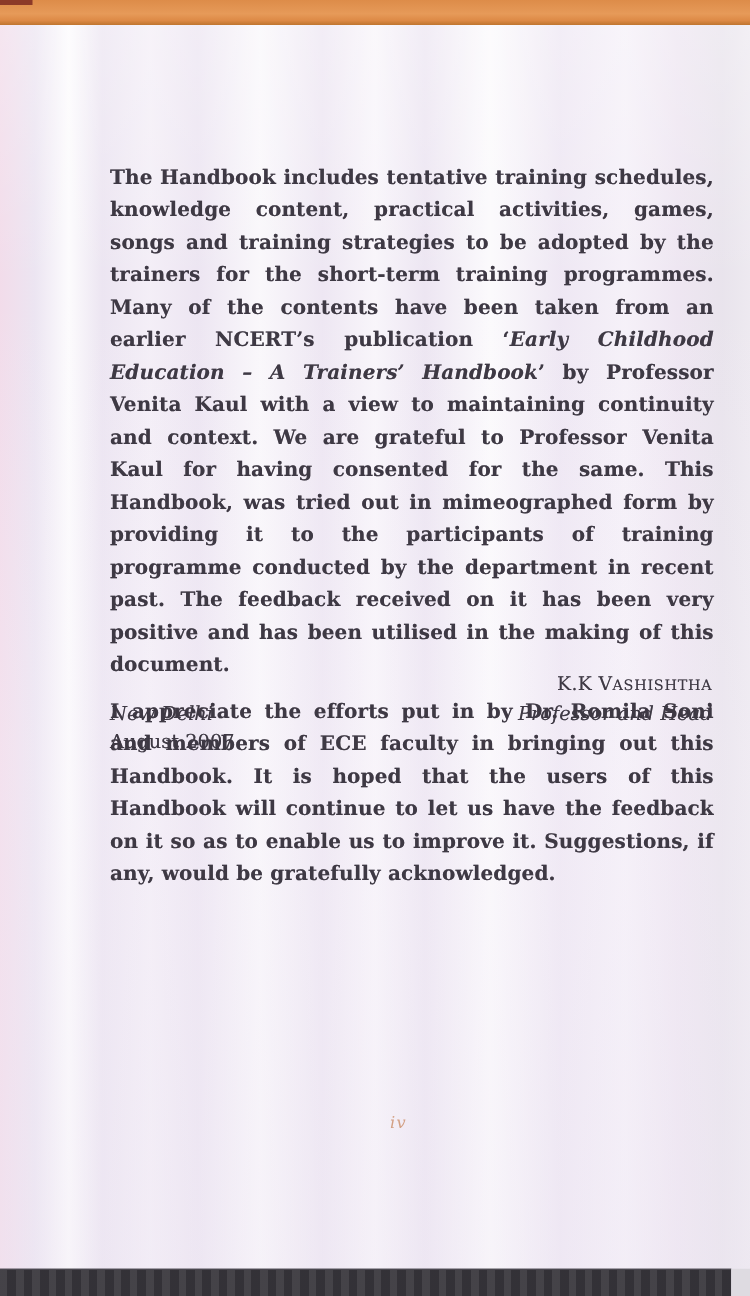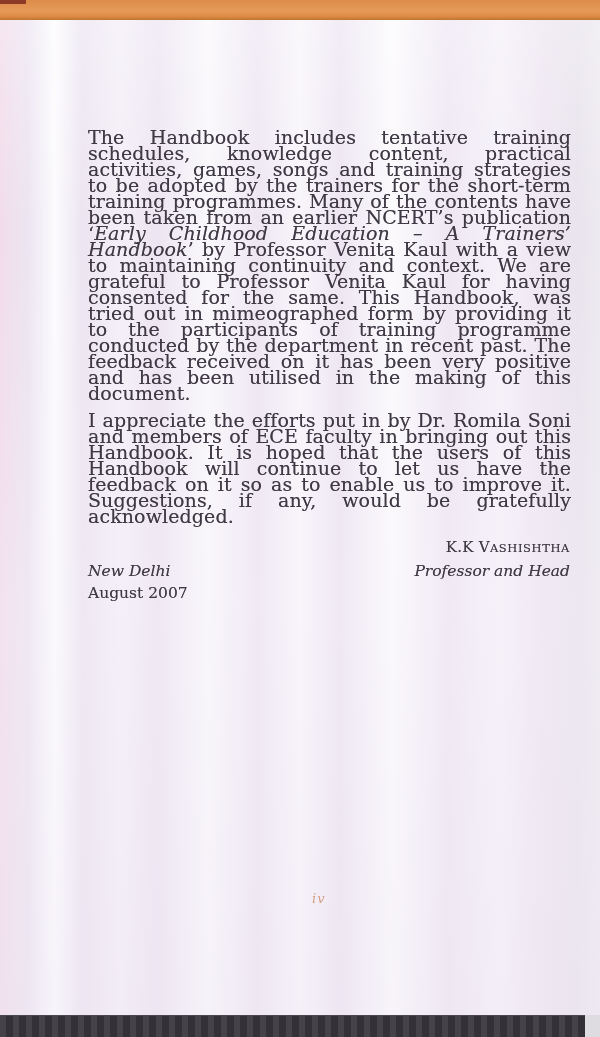--- a/index.html
+++ b/index.html
@@ -32,10 +32,11 @@
   .body-text {
     position: absolute; left: 88px; top: 129px; width: 483px;
     color: #3e3944;
-    font-size: 19px; line-height: 16px;
+    font-size: 16px; line-height: 26px;
     text-align: justify;
     letter-spacing: 0.1px;
     text-shadow: 0 0 0.5px rgba(62,57,68,0.55);
+    font-weight: bold;
   }
   .para { margin: 0; }
   .para + .para { margin-top: 11px; }

